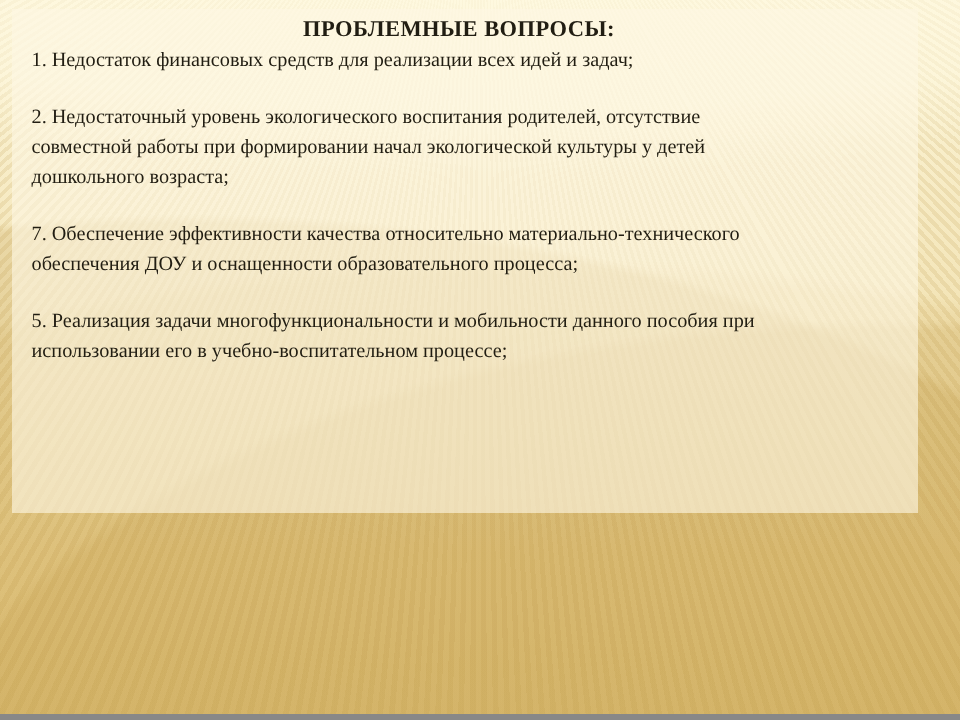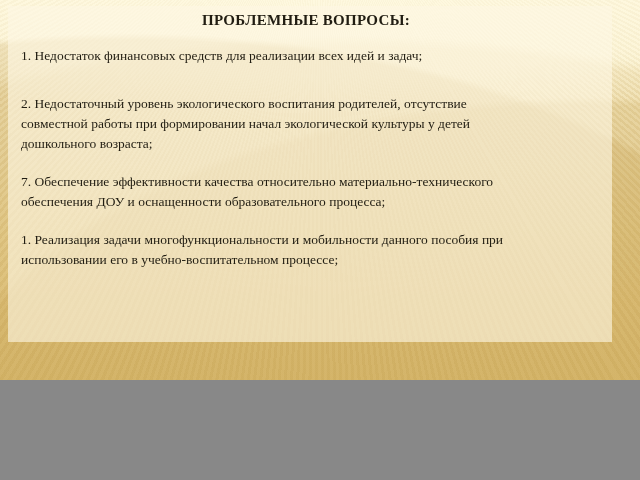--- a/index.html
+++ b/index.html
@@ -11,7 +11,7 @@
   .slide {
     position: relative;
     width: 640px;
-    height: 380px;
+    height: 476px;
     overflow: hidden;
     
     background: linear-gradient(180deg,

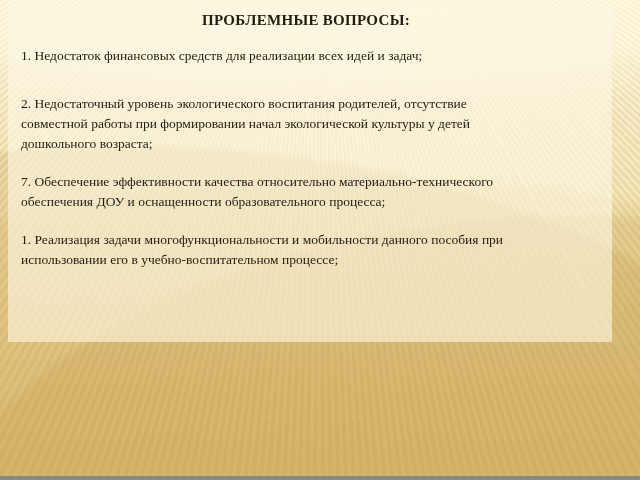--- a/index.html
+++ b/index.html
@@ -77,7 +77,7 @@
     white-space: pre-line;
   }
   .problem-item.first {
-    margin-top: 16px;
+    margin-top: 0;
   }
   .problem-item.wide-gap {
     margin-top: 28px;

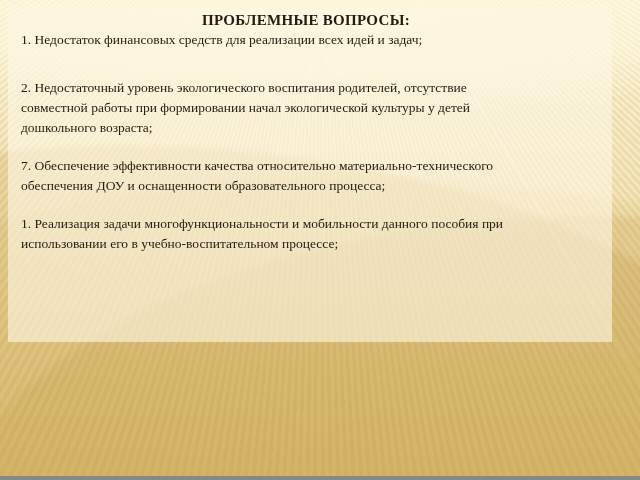--- a/index.html
+++ b/index.html
@@ -80,7 +80,7 @@
     margin-top: 0;
   }
   .problem-item.wide-gap {
-    margin-top: 28px;
+    margin-top: 18px;
   }
 </style>
 </head>

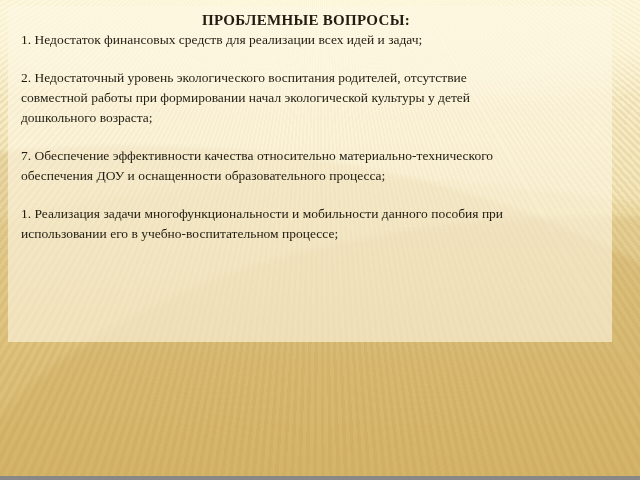--- a/index.html
+++ b/index.html
@@ -104,7 +104,7 @@
 обеспечения ДОУ и оснащенности образовательного процесса;</p>
 
 
-    <p class="problem-item">1. Реализация задачи многофункциональности и мобильности данного пособия при
+    <p class="problem-item">5. Реализация задачи многофункциональности и мобильности данного пособия при
 использовании его в учебно-воспитательном процессе;</p>
   </div>
 </div>

